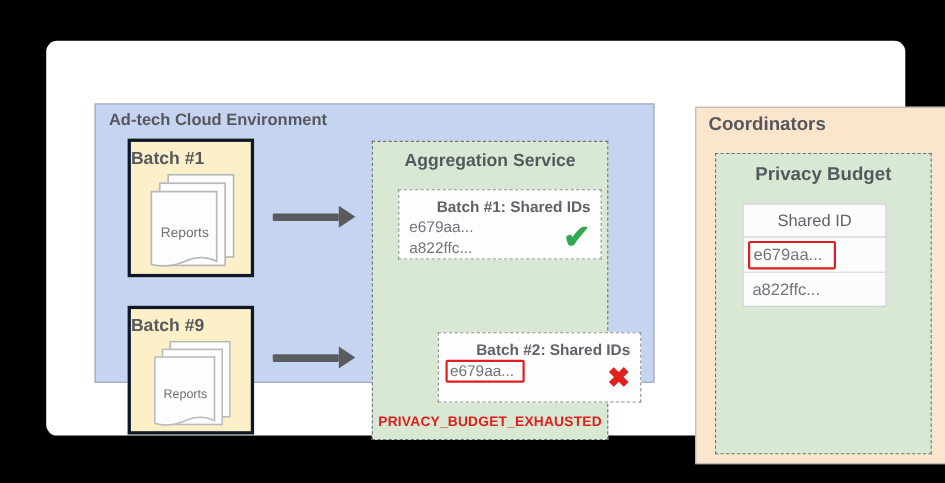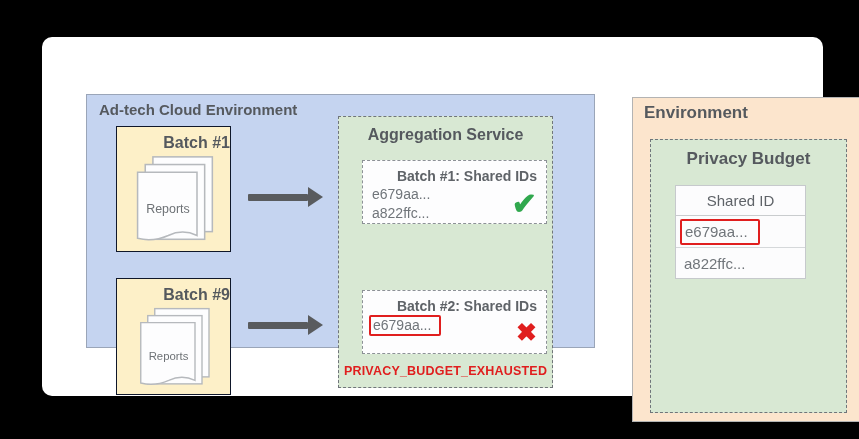--- a/index.html
+++ b/index.html
@@ -131,7 +131,7 @@
     </div>
 
     <div class="coordinators">
-      <div class="coord-title">Environment</div>
+      <div class="coord-title">Coordinators</div>
 
       <div class="pb">
         <div class="pb-title">Privacy Budget</div>

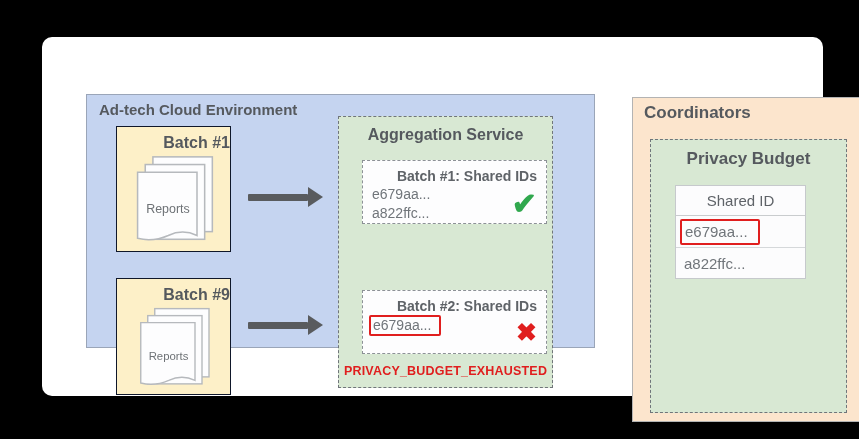--- a/index.html
+++ b/index.html
@@ -16,7 +16,7 @@
   .adtech-title { position:absolute; left:12px; top:6px; font-size:15px; font-weight:bold; color:#55595e; }
 
   .batch { position:absolute; left:29px; width:115px; background:#fdf0c8;
-           border:1px solid #0f172a; text-align:right; }
+           border:3px solid #0f172a; text-align:left; }
   .batch1 { top:31px; height:126px; }
   .batch2 { top:183px; height:117px; }
   .batch-title { margin-top:7px; font-size:16px; font-weight:bold; color:#55595e; }

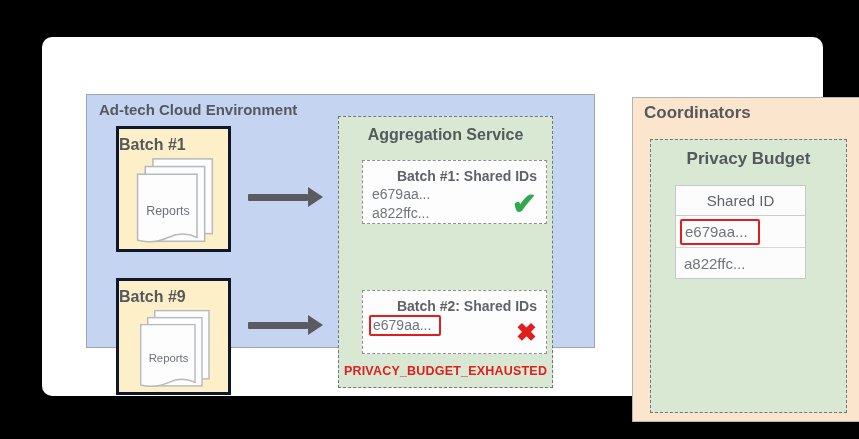--- a/index.html
+++ b/index.html
@@ -32,7 +32,7 @@
   .arrow2 { left:161px; top:220px; }
 
   
-  .agg { position:absolute; left:251px; top:21px; width:215px; height:272px;
+  .agg { position:absolute; left:251px; top:33px; width:215px; height:272px;
          background:#d8e8d3; border:1.5px dashed #70757a; }
   .agg-title { margin-top:9px; text-align:center; font-size:16px; font-weight:bold; color:#55595e; }
 

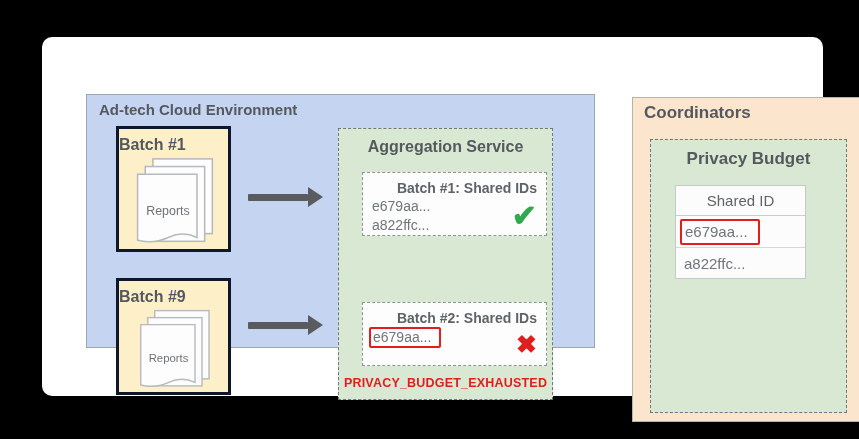--- a/index.html
+++ b/index.html
@@ -39,7 +39,7 @@
   .result { position:absolute; left:23px; width:185px; height:64px;
             background:#fdfdfe; border:1px dashed #8c9196; padding:7px 9px; }
   .result1 { top:43px; }
-  .result2 { top:173px; }
+  .result2 { top:173px;margin-left:36px; }
   .result-title { font-size:14px; font-weight:bold; color:#5f6368; margin-bottom:1px; white-space:nowrap;text-align:right; }
   .result-id { font-size:14px; color:#70757a; line-height:19px; }
   .status-icon { position:absolute; right:9px; font-weight:bold; line-height:1; }

